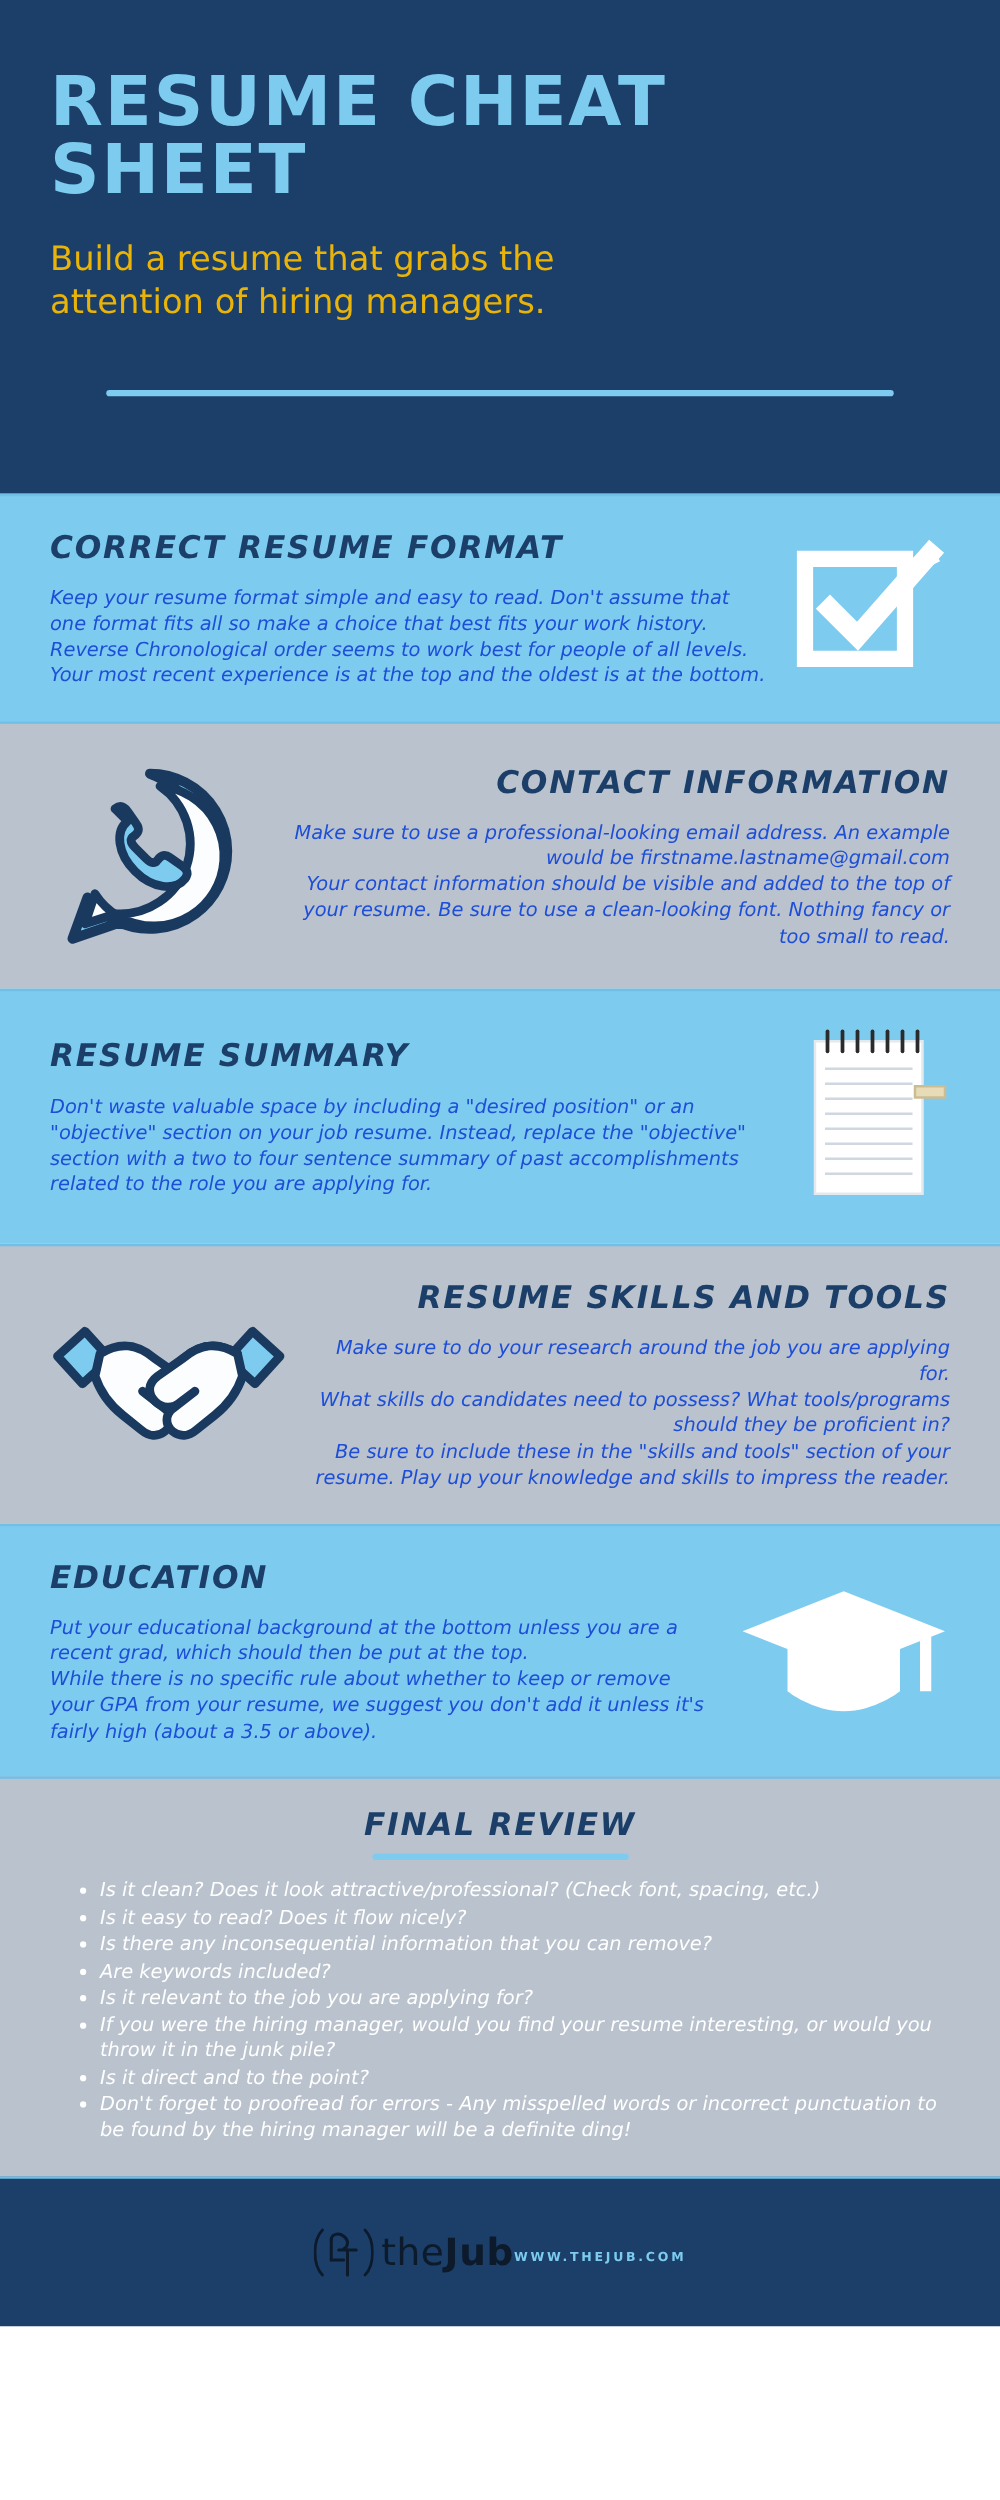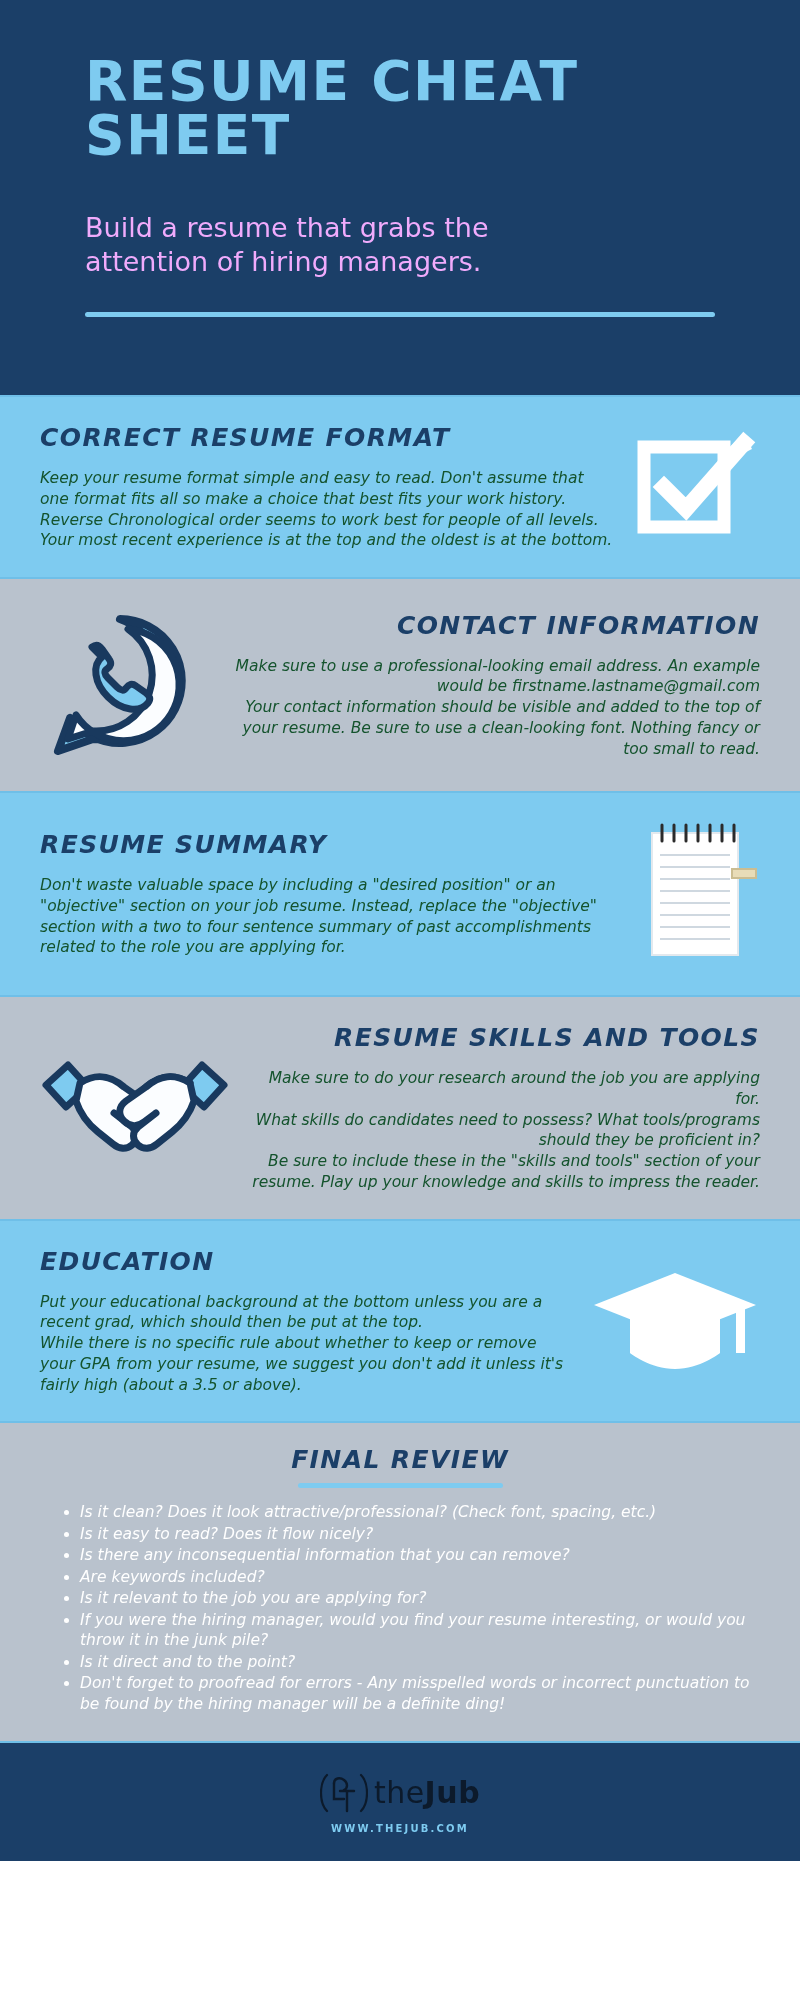--- a/index.html
+++ b/index.html
@@ -21,7 +21,7 @@
   .header {
     background: #1b3f68;
     height: 395px;
-    padding: 55px 85px 0 85px;
+    padding: 55px 85px 0 40px;
     position: relative;
   }
   .header-title {

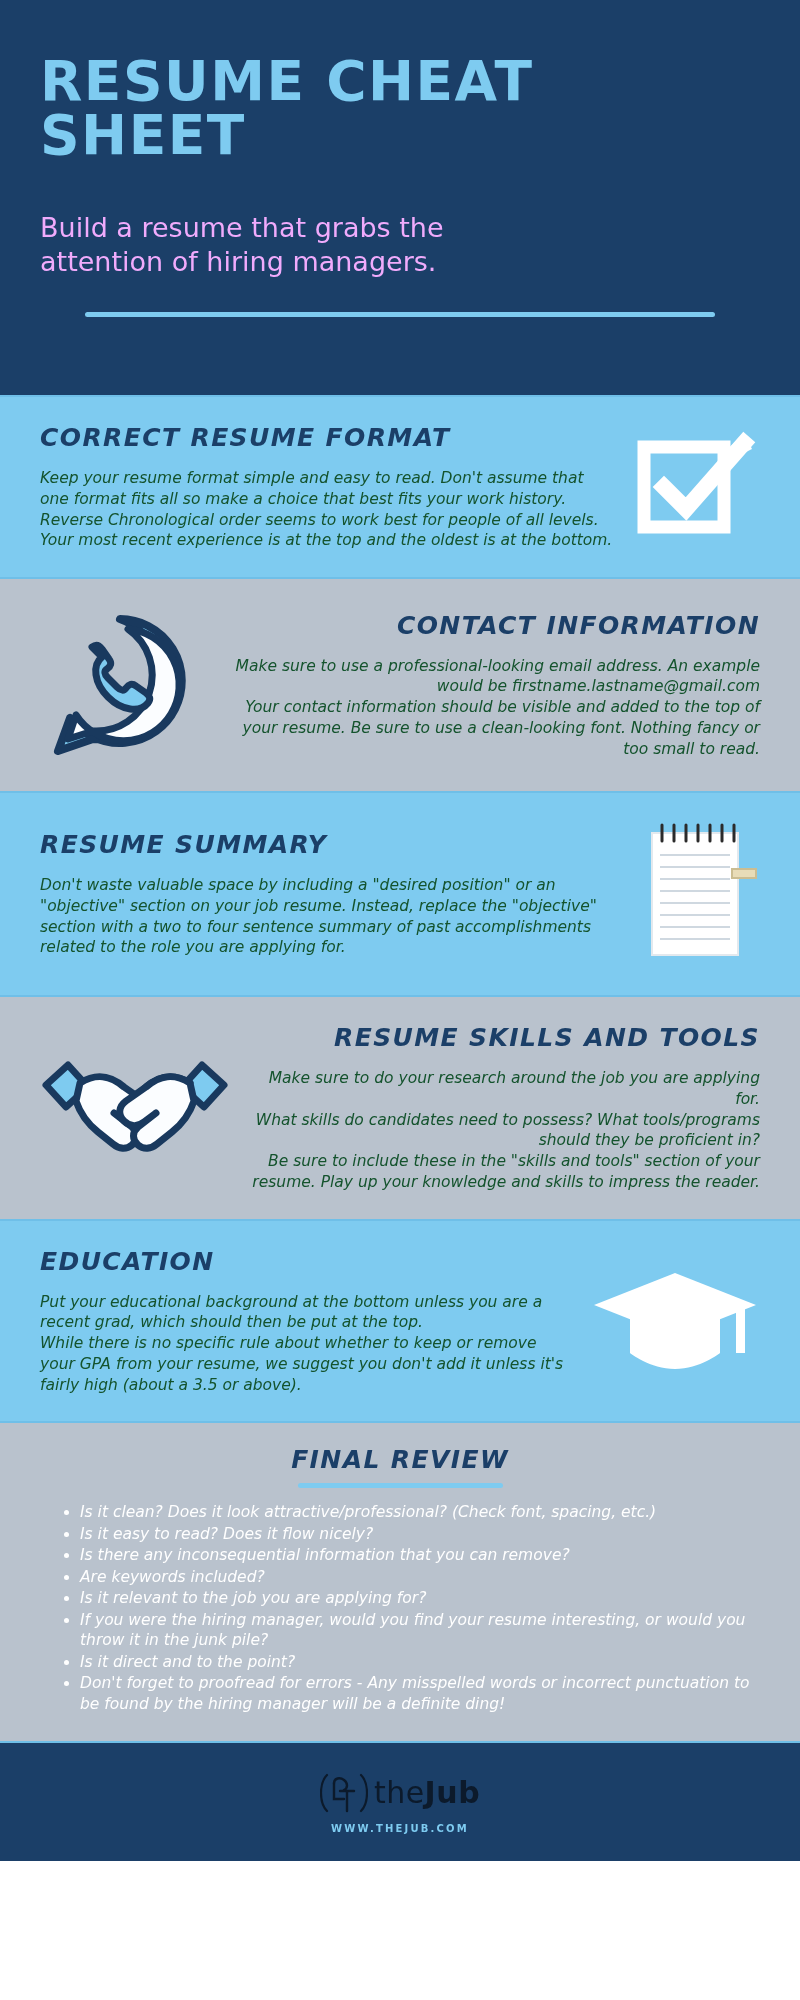--- a/index.html
+++ b/index.html
@@ -34,10 +34,10 @@
     max-width: 640px;
   }
   .header-sub {
-    margin-top: 48px;
+    margin-top: 28px;
     font-size: 27px;
     line-height: 1.28;
-    color: #f0abfc;
+    color: #eab308;
     font-weight: 400;
     max-width: 530px;
   }

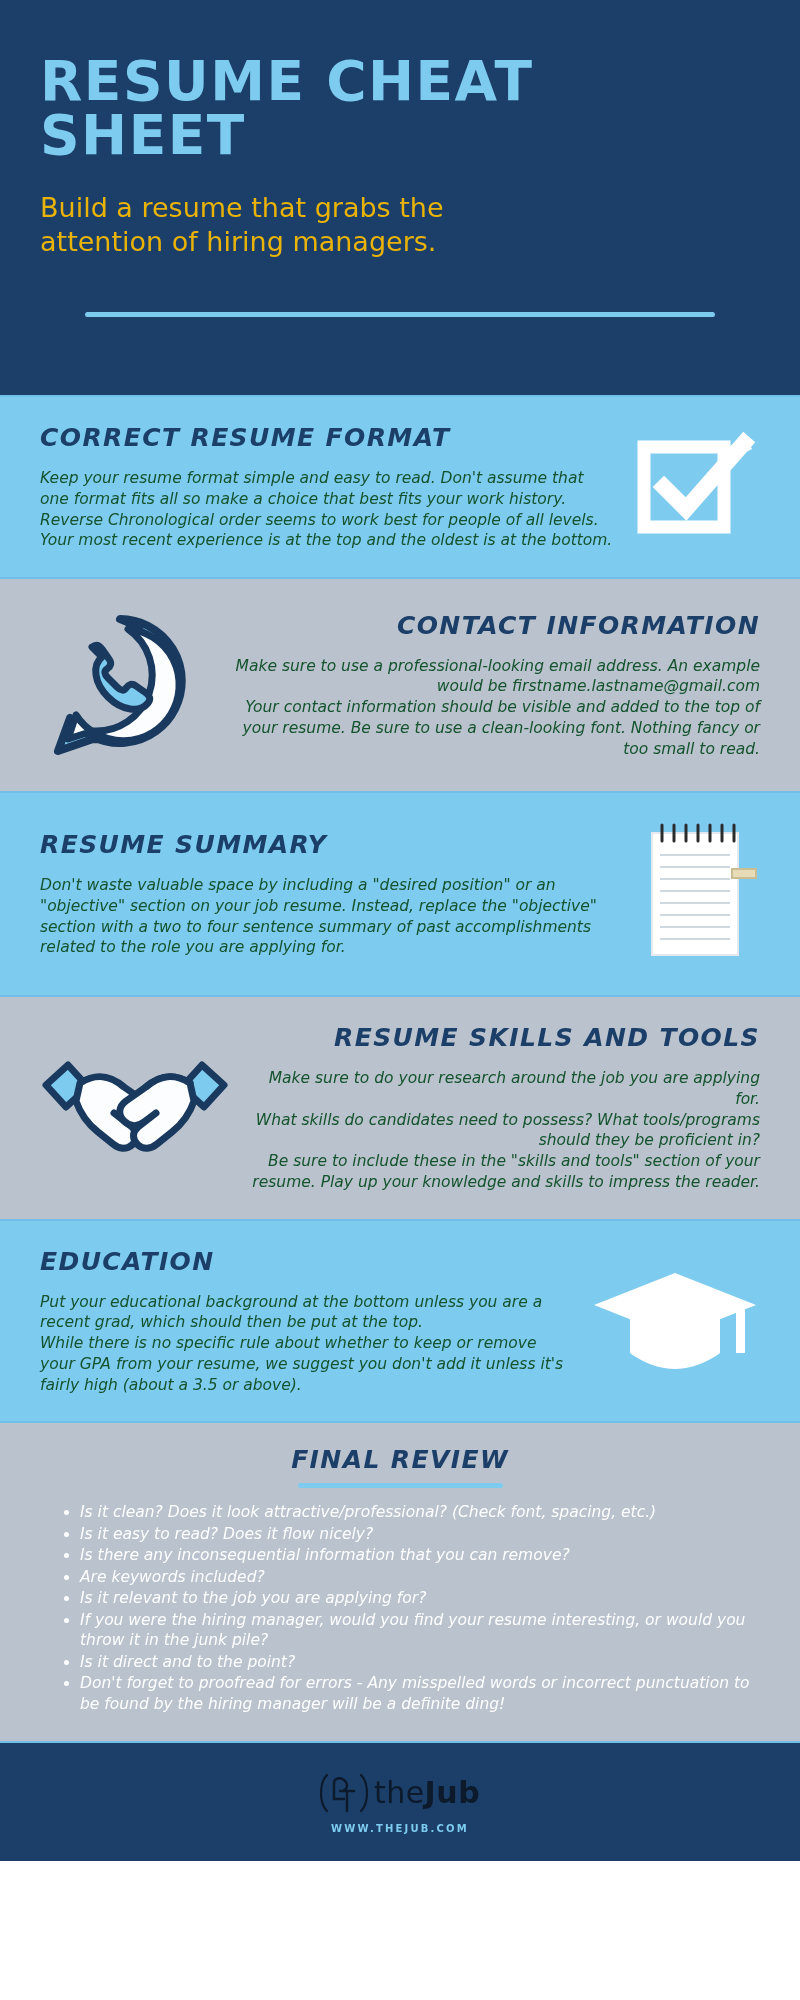--- a/index.html
+++ b/index.html
@@ -72,7 +72,7 @@
   .sec-body {
     font-size: 15.5px;
     line-height: 1.34;
-    color: #14532d;
+    color: #1d4ed8;
     white-space: pre-line;
   }
   .align-right { text-align: right; }

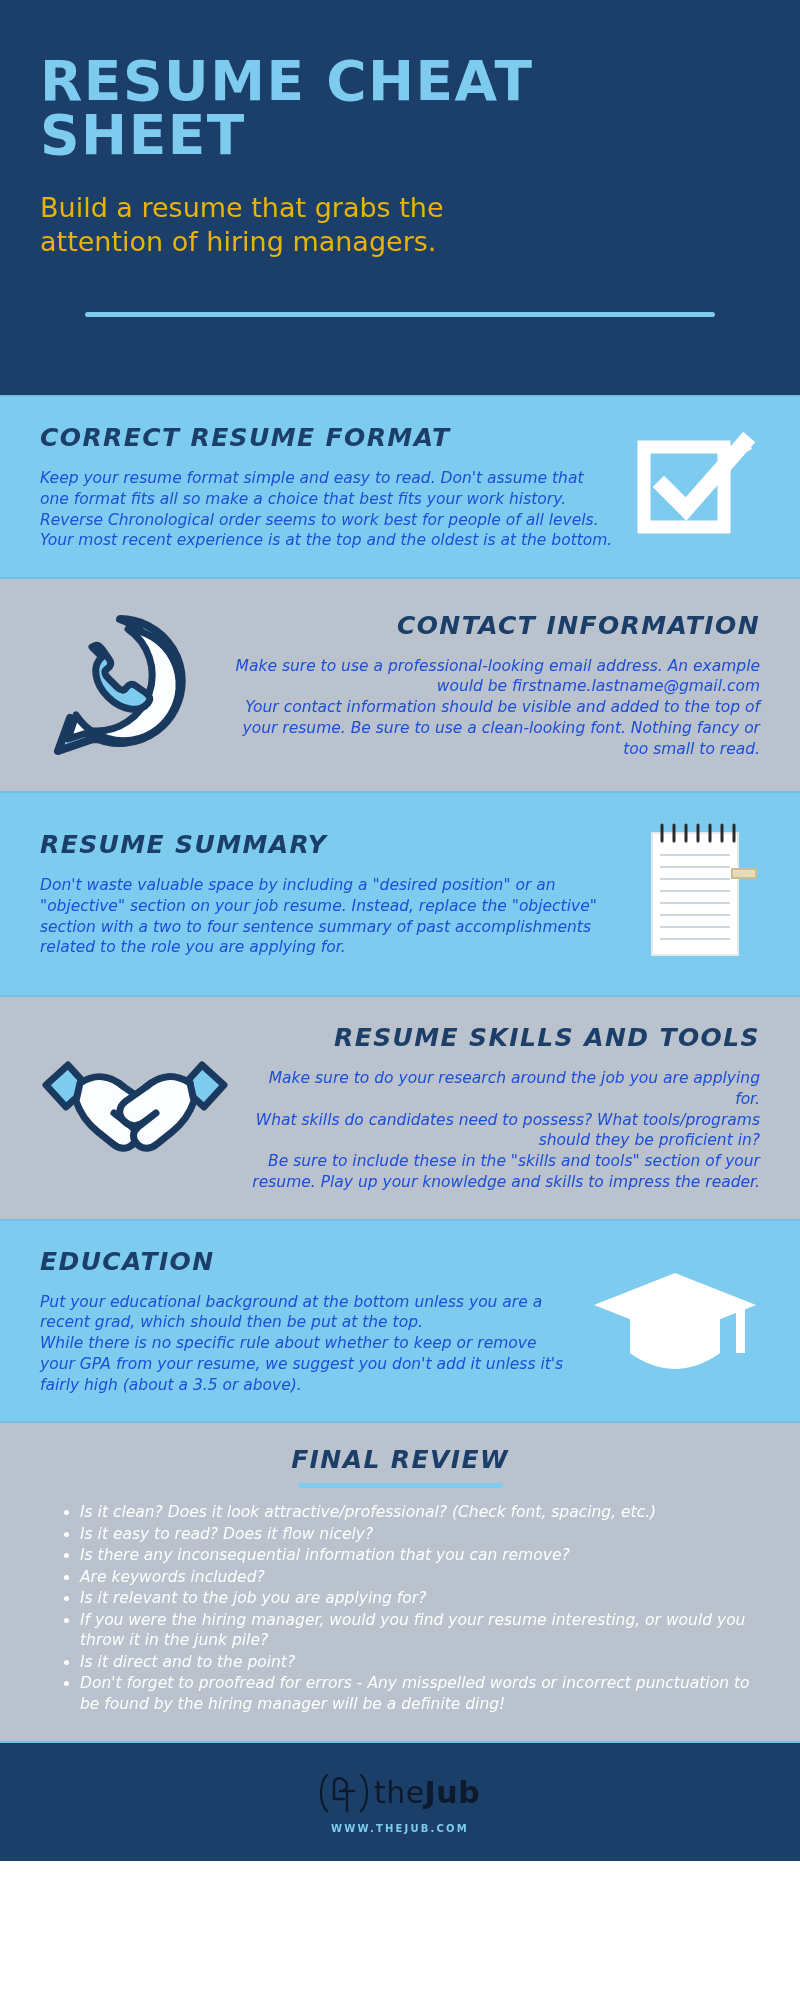--- a/index.html
+++ b/index.html
@@ -133,7 +133,7 @@
     background: #1b3f68;
     height: 120px;
     display: flex;
-    flex-direction: column;
+    flex-direction: row;
     align-items: center;
     justify-content: center;
     border-top: 2px solid #6fbfe8;

